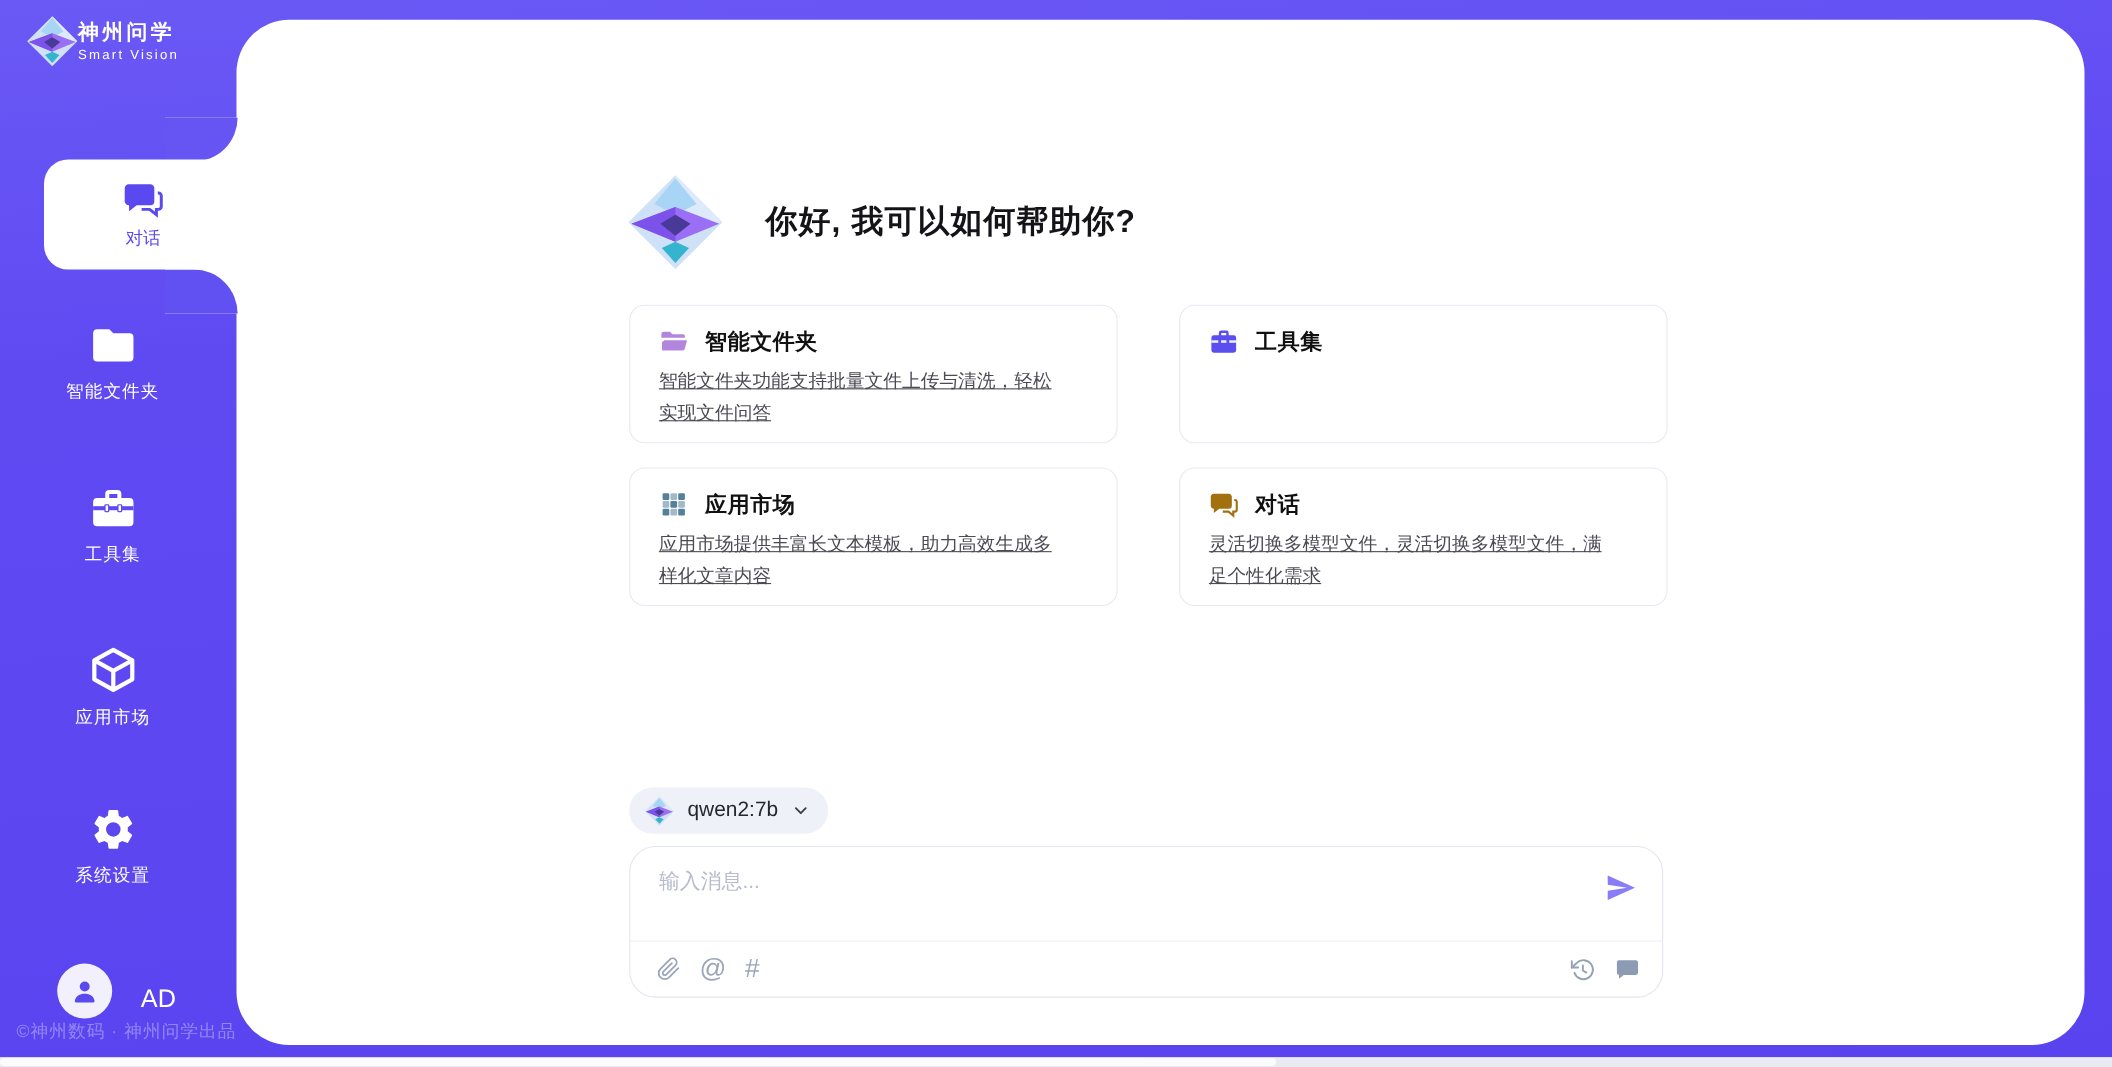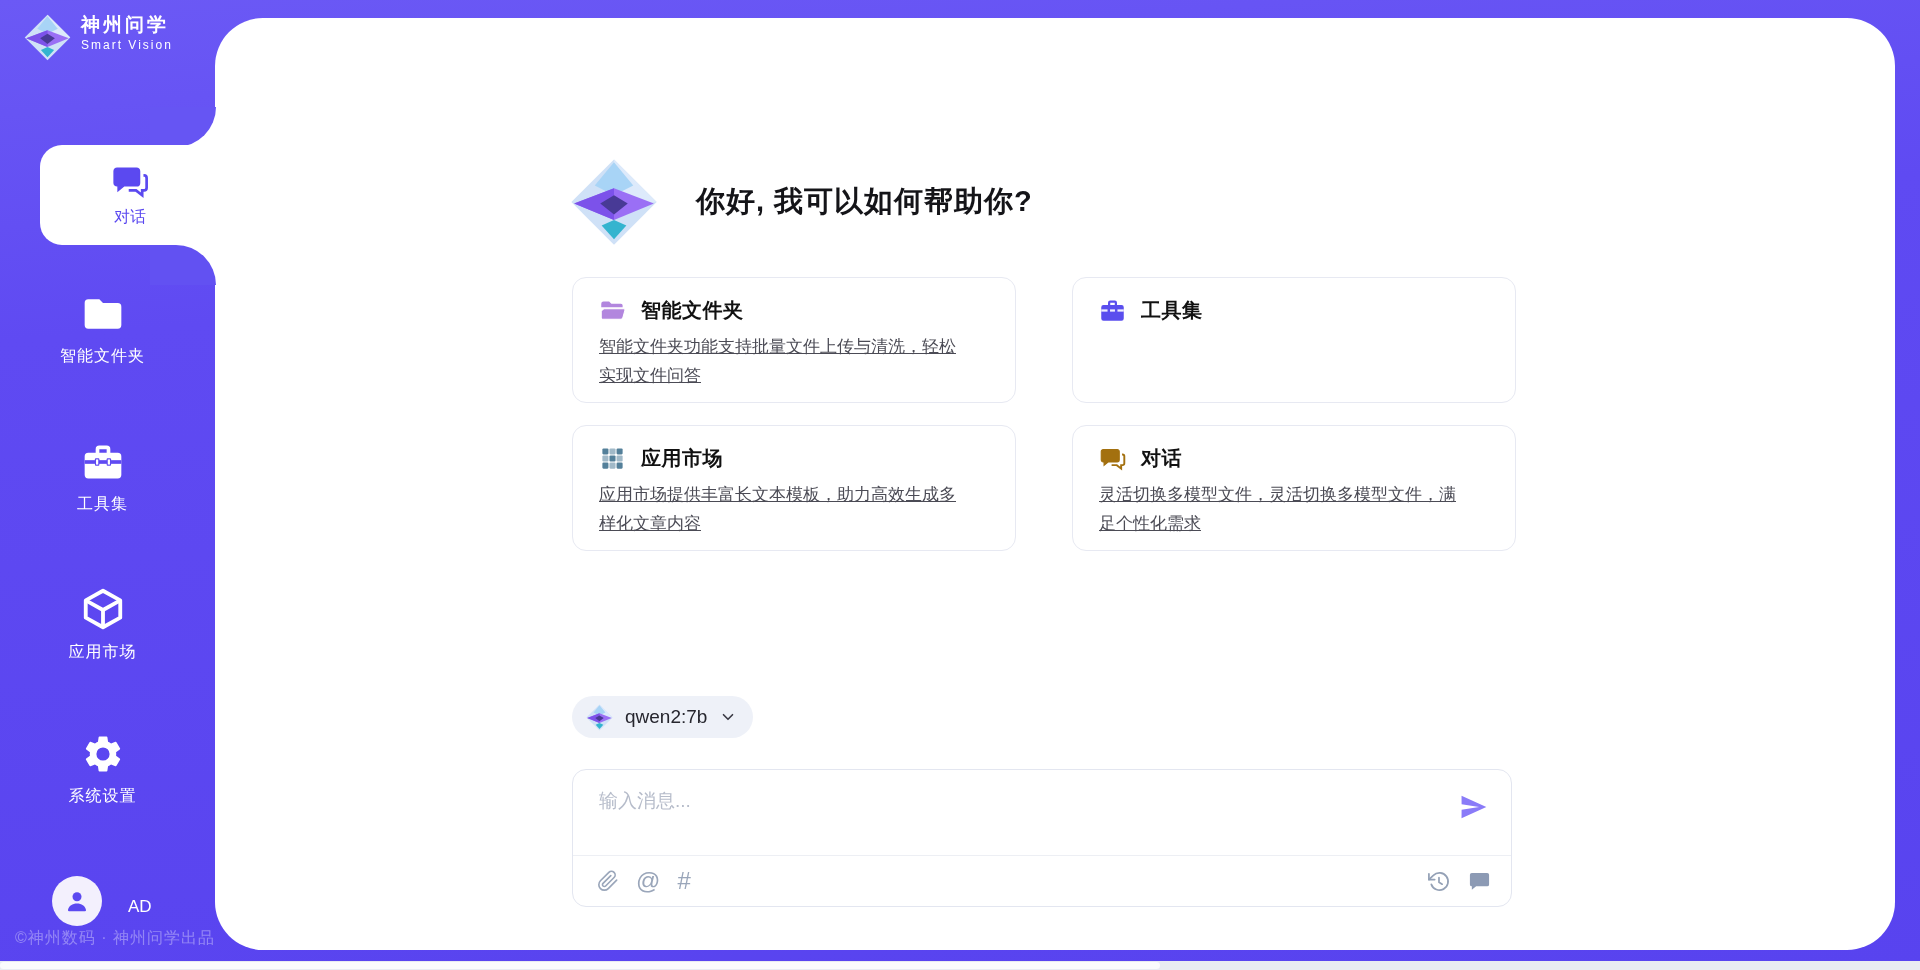--- a/index.html
+++ b/index.html
@@ -12,7 +12,7 @@
   
   .main{position:absolute;left:215px;top:18px;width:1680px;height:932px;background:#ffffff;border-radius:48px;}
   
-  .brand{position:absolute;left:24px;top:14px;display:flex;gap:10px;}
+  .brand{position:absolute;left:24px;top:14px;display:flex;align-items:center;}
   .brand-name{color:#fff;font-size:19px;font-weight:bold;letter-spacing:3px;line-height:22px;}
   .brand-sub{color:#fff;font-size:12px;letter-spacing:2px;line-height:14px;margin-top:2px;}
   

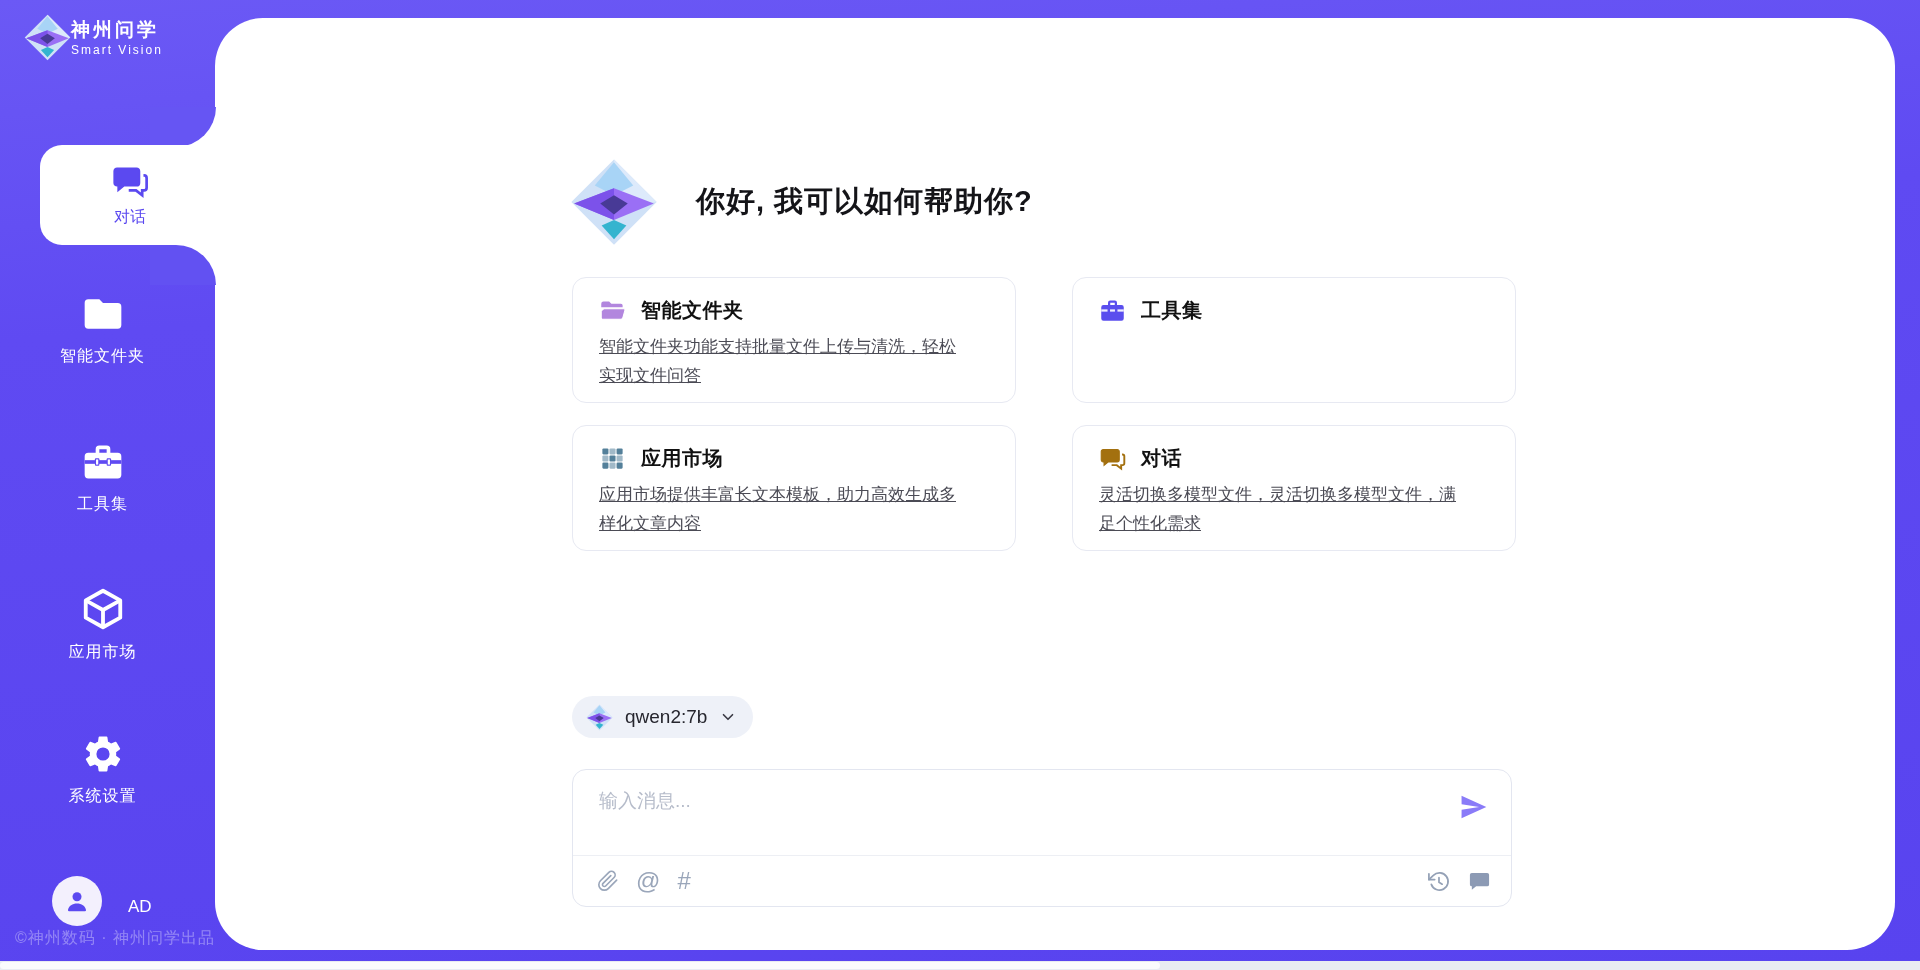--- a/index.html
+++ b/index.html
@@ -40,7 +40,7 @@
   .card-title{font-size:20px;font-weight:bold;color:#111;letter-spacing:0.5px;}
   .card-desc{margin-top:8px;font-size:17px;color:#4b4b55;line-height:29px;max-width:372px;text-decoration:underline;}
   
-  .model{position:absolute;left:572px;top:696px;height:42px;border-radius:21px;background:#eef1f8;display:inline-flex;align-items:center;gap:12px;padding:0 16px 0 14px;cursor:pointer;}
+  .model{position:absolute;left:572px;top:716px;height:42px;border-radius:21px;background:#eef1f8;display:inline-flex;align-items:center;gap:12px;padding:0 16px 0 14px;cursor:pointer;}
   .model-name{font-size:19px;color:#26262e;}
   
   .composer{position:absolute;left:572px;top:769px;width:940px;height:138px;box-sizing:border-box;background:#fff;border:1.5px solid #e3e6f0;border-radius:14px;}

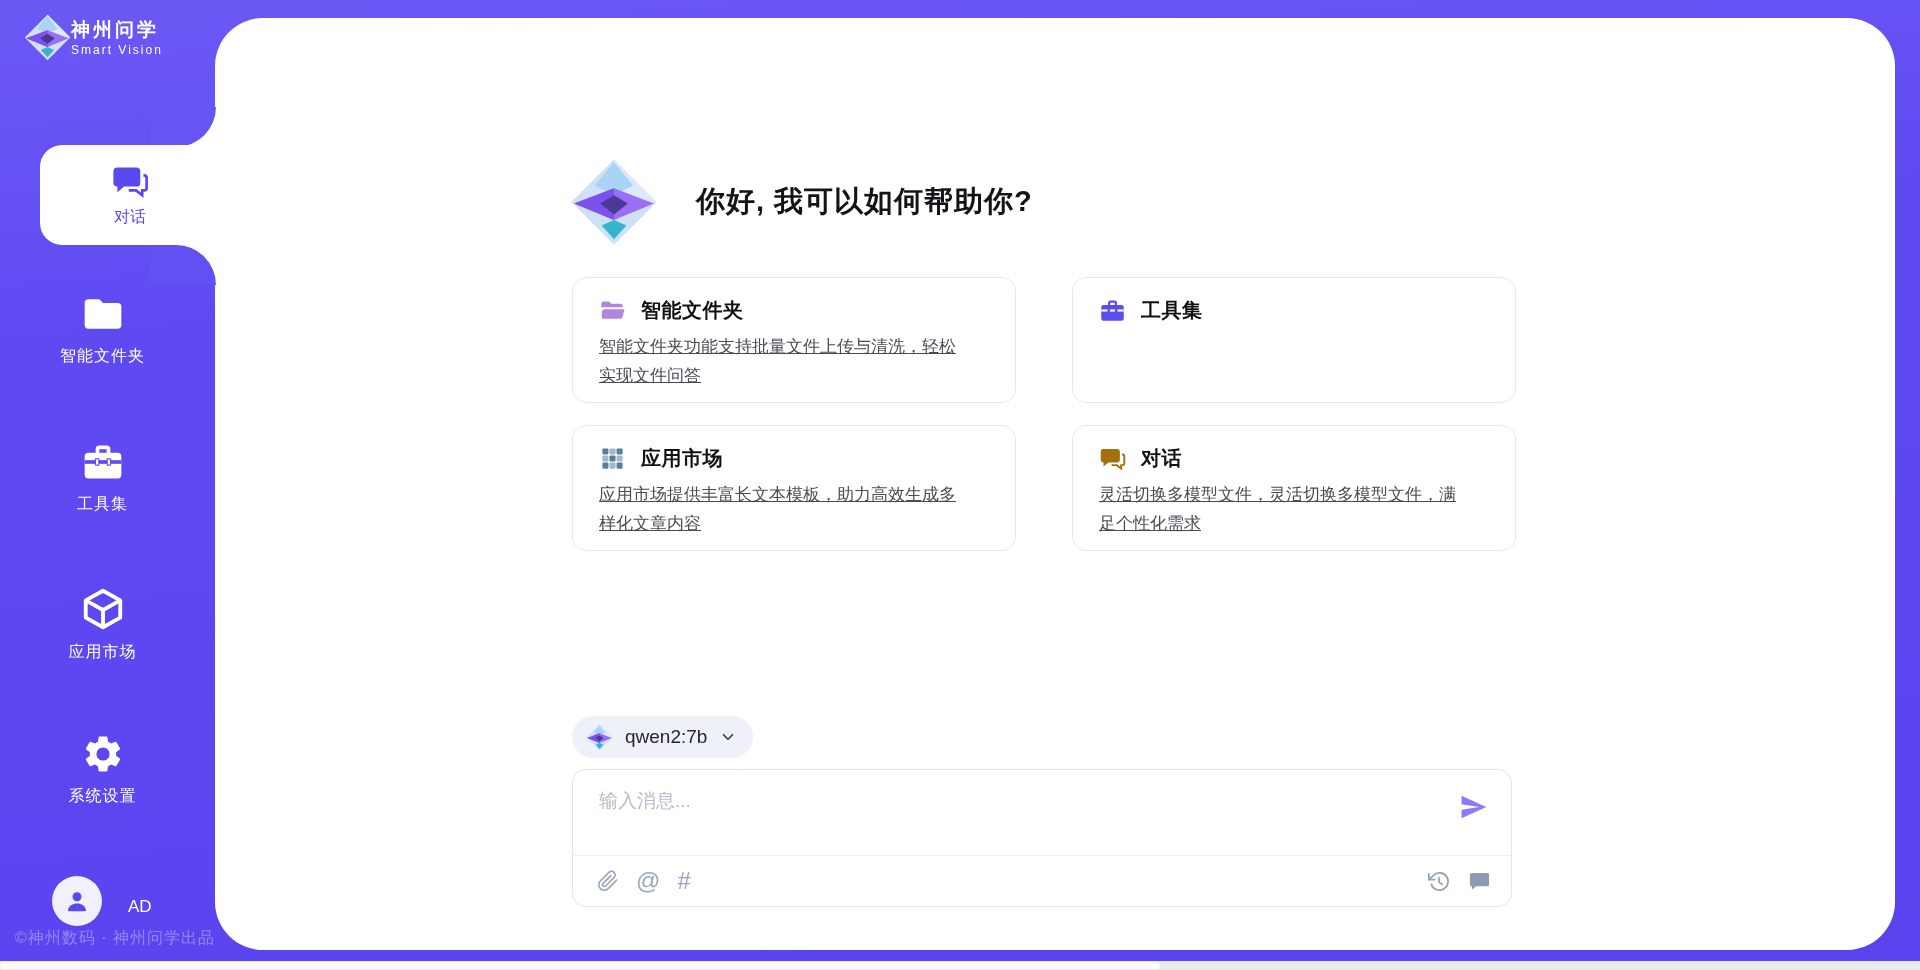--- a/index.html
+++ b/index.html
@@ -43,7 +43,7 @@
   .model{position:absolute;left:572px;top:716px;height:42px;border-radius:21px;background:#eef1f8;display:inline-flex;align-items:center;gap:12px;padding:0 16px 0 14px;cursor:pointer;}
   .model-name{font-size:19px;color:#26262e;}
   
-  .composer{position:absolute;left:572px;top:769px;width:940px;height:138px;box-sizing:border-box;background:#fff;border:1.5px solid #e3e6f0;border-radius:14px;}
+  .composer{position:absolute;left:572px;top:769px;width:940px;height:138px;box-sizing:border-box;background:#fff;border:1.5px solid #e3e6f0;border-radius:24px;}
   .composer textarea{position:absolute;left:24px;top:16px;width:830px;height:56px;border:none;outline:none;resize:none;background:transparent;font-size:19px;color:#333;font-family:inherit;}
   .composer textarea::placeholder{color:#b6bcca;}
   .send-btn{position:absolute;right:20px;top:20px;width:34px;height:34px;border:none;background:transparent;padding:0;cursor:pointer;}

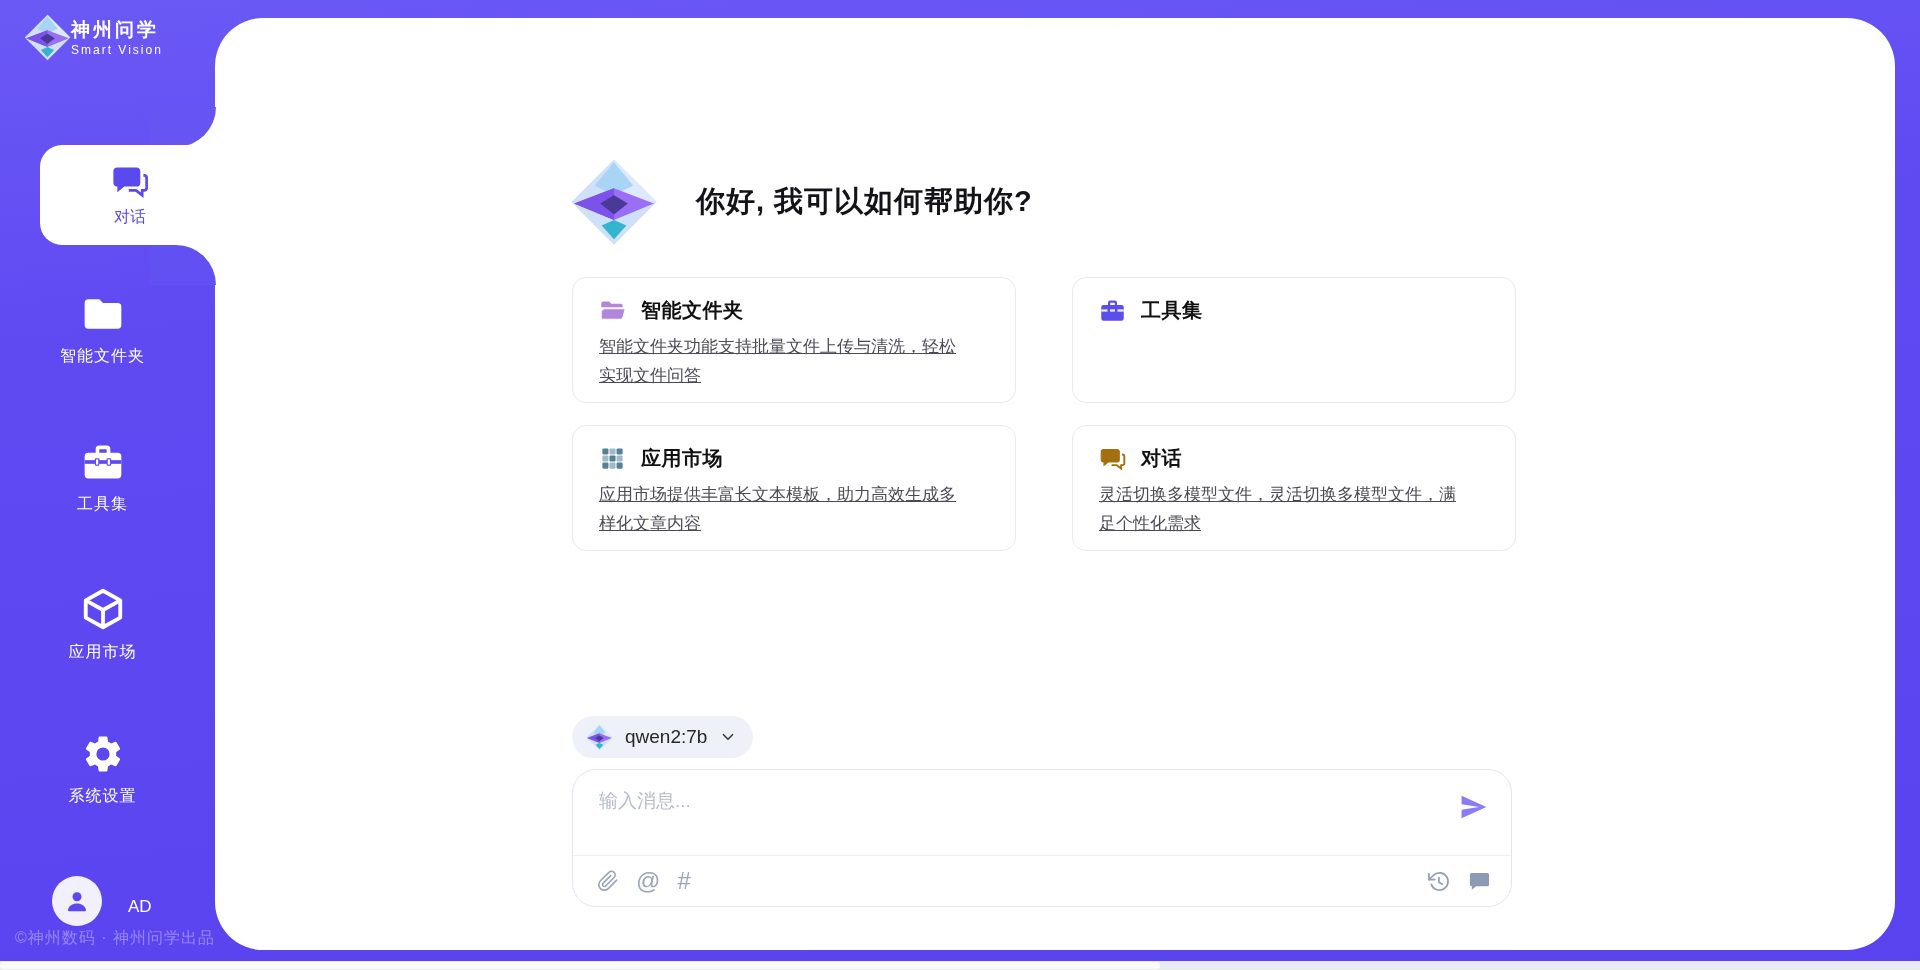--- a/index.html
+++ b/index.html
@@ -28,7 +28,7 @@
   
   .user-row{position:absolute;left:52px;top:876px;display:flex;align-items:center;gap:26px;}
   .avatar{width:50px;height:50px;border-radius:50%;background:#f3f0fd;display:flex;align-items:center;justify-content:center;cursor:pointer;}
-  .user-name{color:#fff;font-size:17px;margin-top:12px;}
+  .user-name{color:#fff;font-size:23px;margin-top:12px;}
   .copyright{position:absolute;left:15px;top:928px;color:rgba(255,255,255,0.35);font-size:16px;letter-spacing:1px;}
   
   .hello{position:absolute;left:570px;top:158px;display:flex;align-items:center;gap:38px;}

